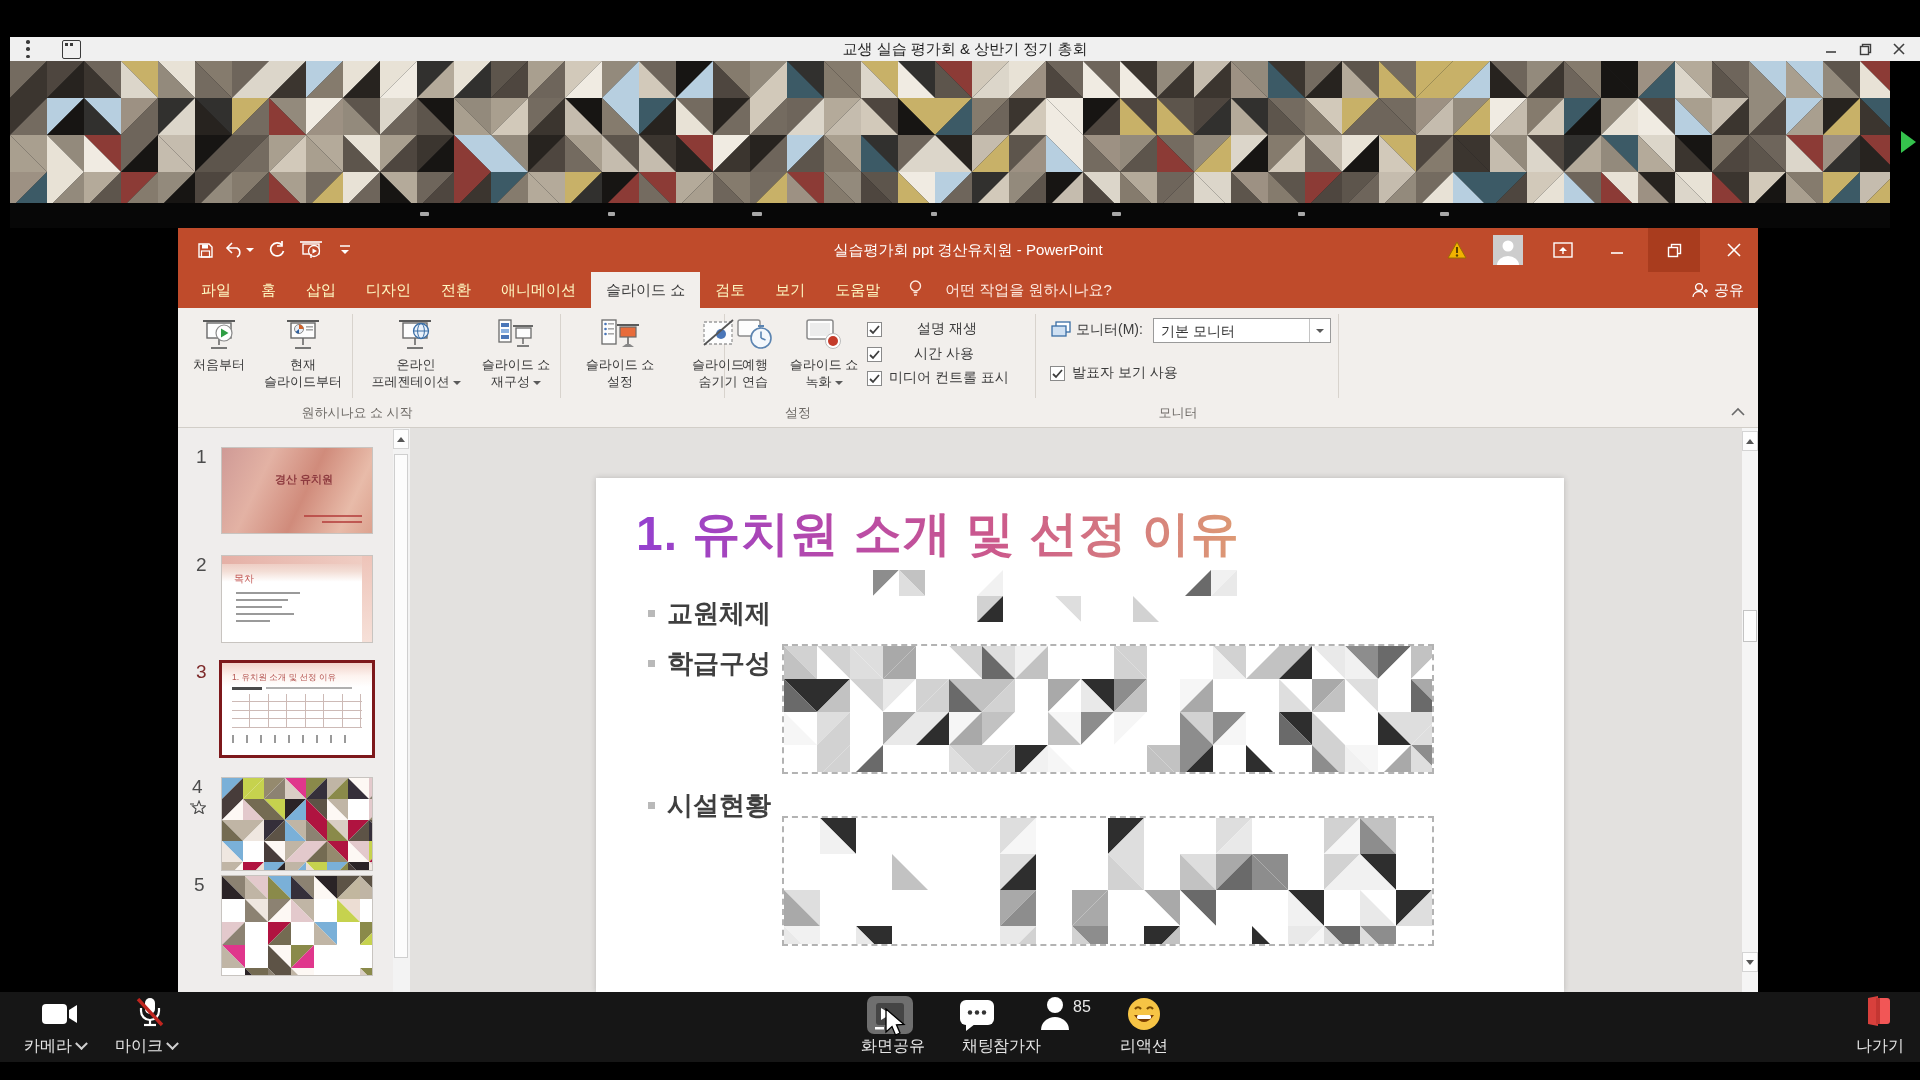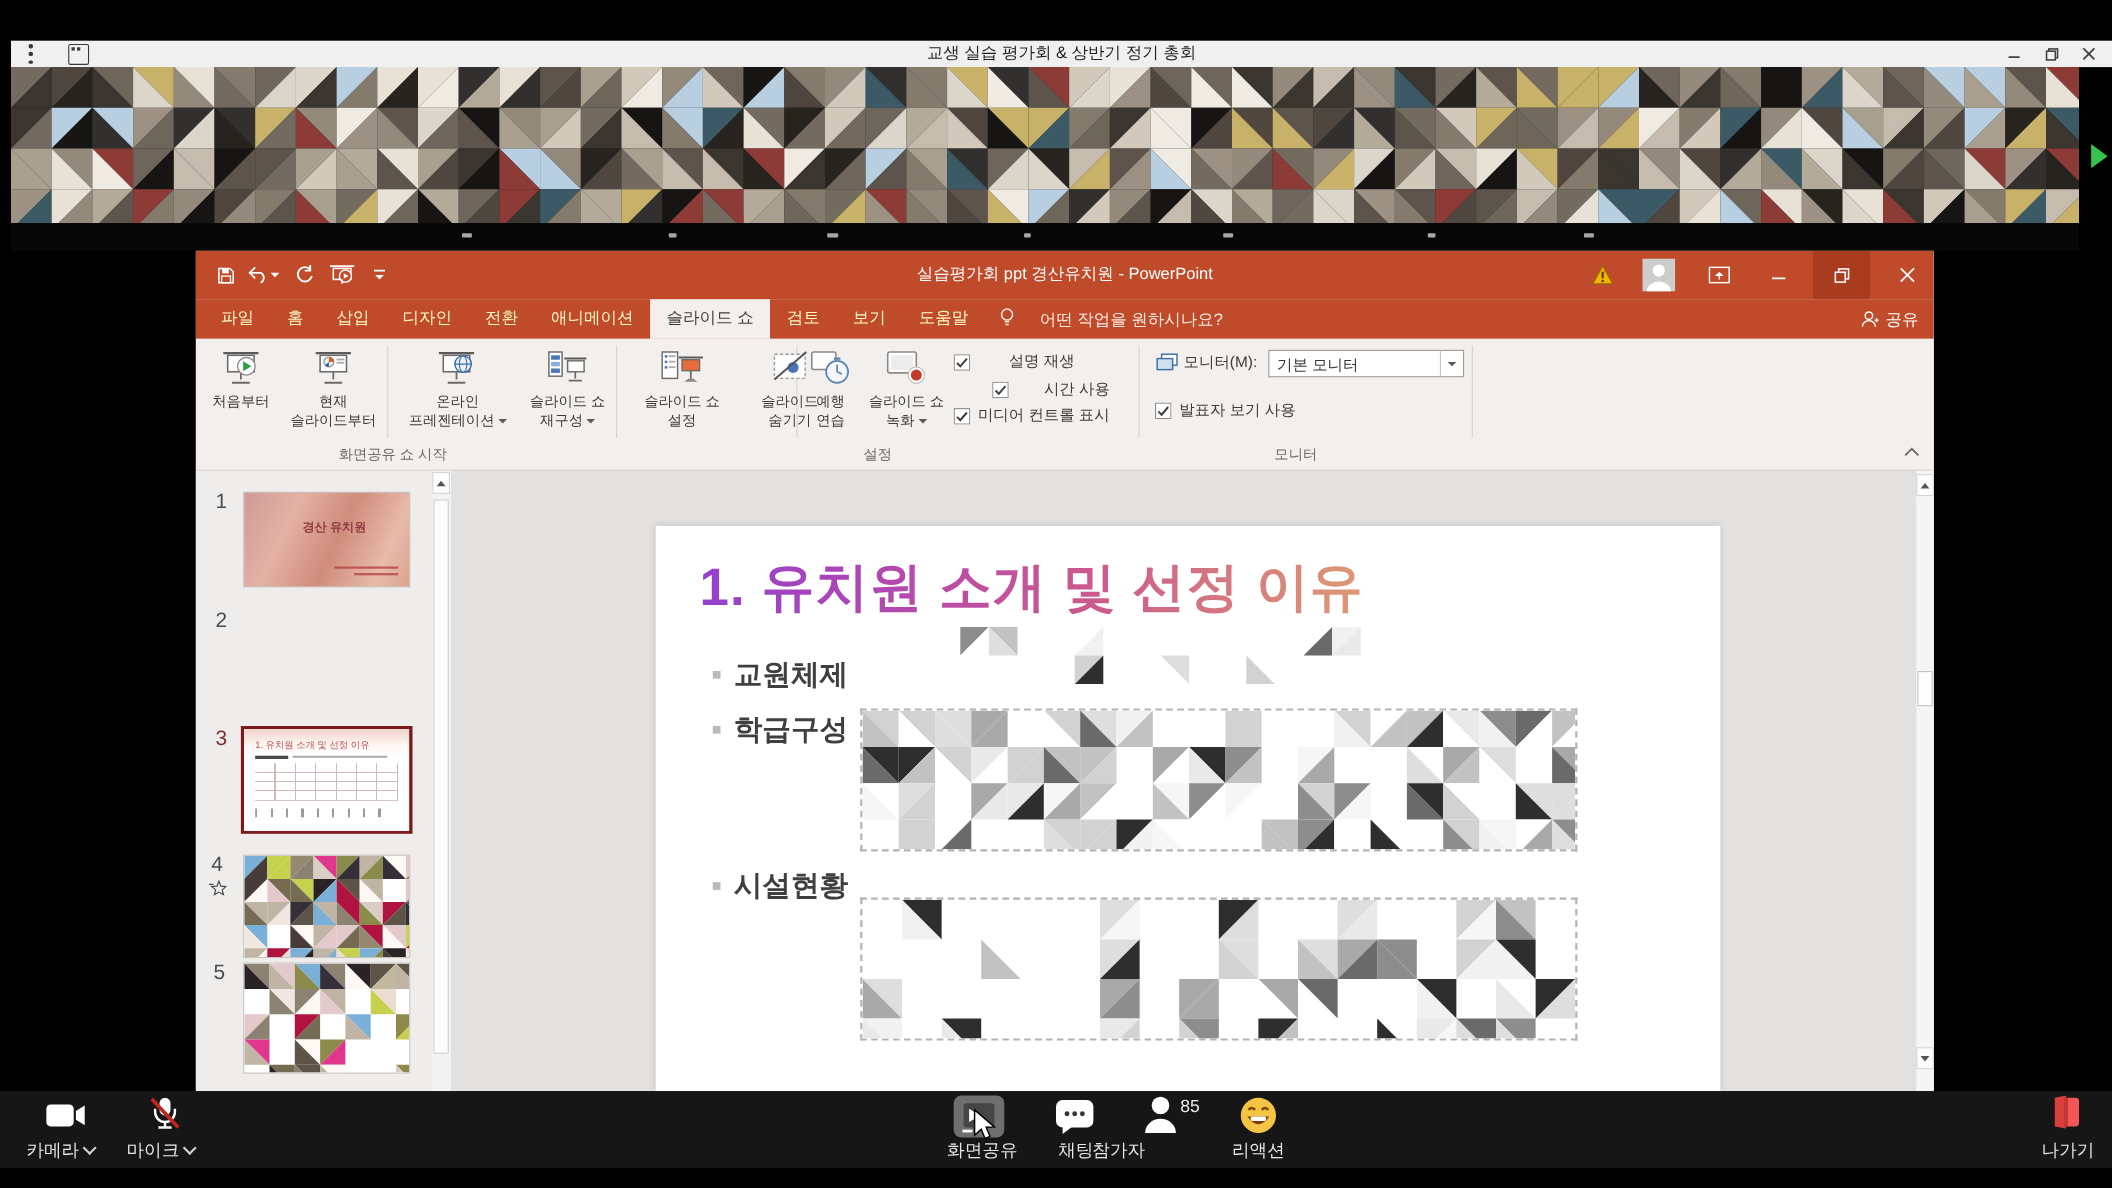--- a/index.html
+++ b/index.html
@@ -775,7 +775,7 @@
           </svg>
         <span>설명 재생</span>
       </div>
-      <div class="chkrow" style="left:724px;top:37px;gap:32px;">
+      <div class="chkrow" style="left:689px;top:37px;gap:32px;">
         <svg width="15" height="15">
             <rect x="0.5" y="0.5" width="14" height="14" fill="#fff" stroke="#8a8a8a"></rect>
             <polyline points="3,8 6,11 12,4" fill="none" stroke="#3e3e3e" stroke-width="1.8"></polyline>

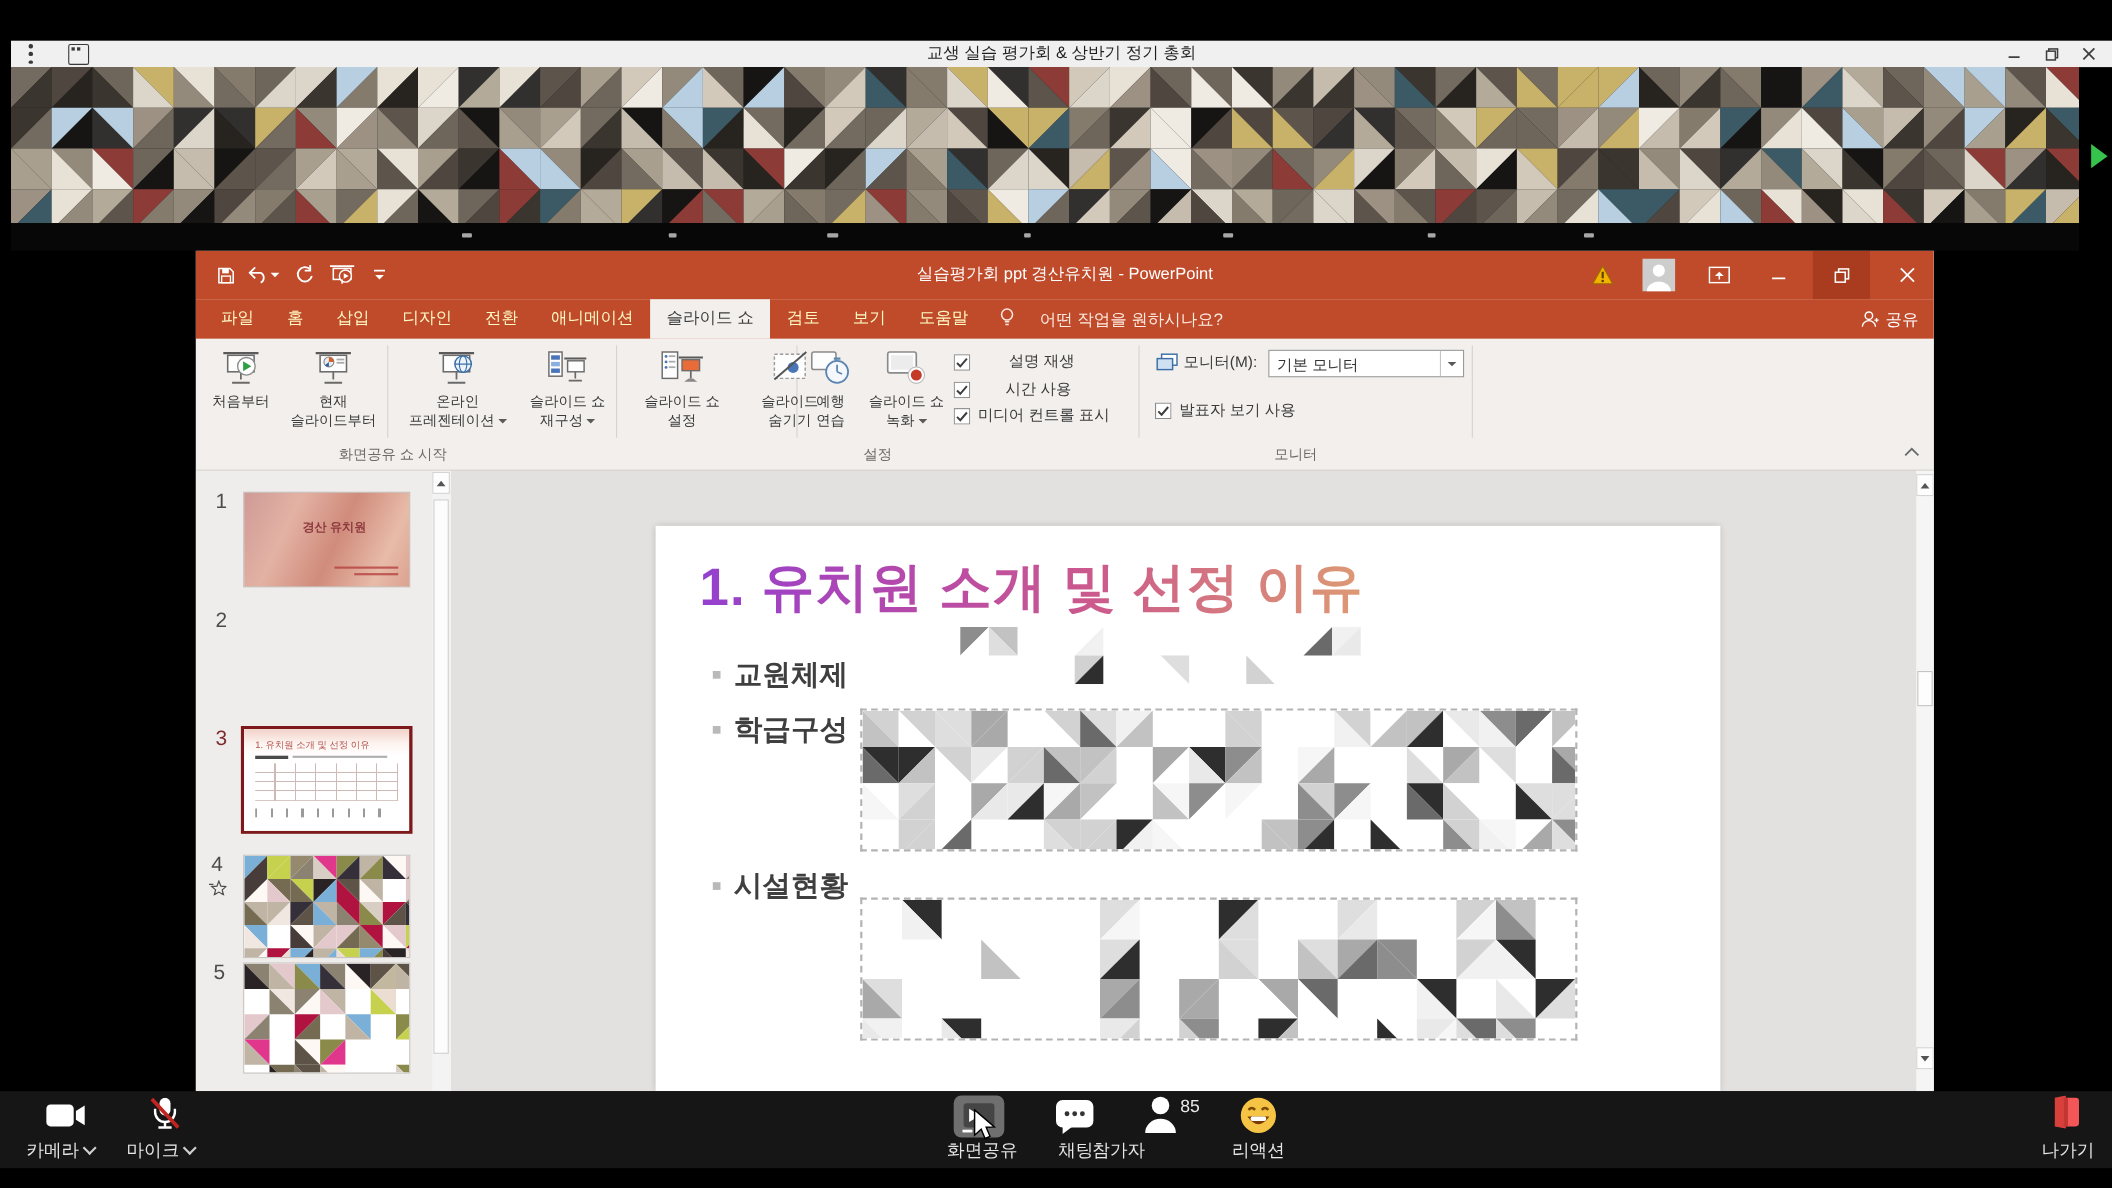--- a/index.html
+++ b/index.html
@@ -711,7 +711,7 @@
         <div><span>슬라이드 쇼</span></div>
         <div><span>재구성</span><span class="caret"></span></div>
       </div>
-      <div class="grplabel abs" style="left:104px;width:150px;">화면공유 쇼 시작</div>
+      <div class="grplabel abs" style="left:104px;width:150px;">원하시나요 쇼 시작</div>
 
       <div class="rbtn abs" style="left:388px;width:108px;">
         <div class="ric">

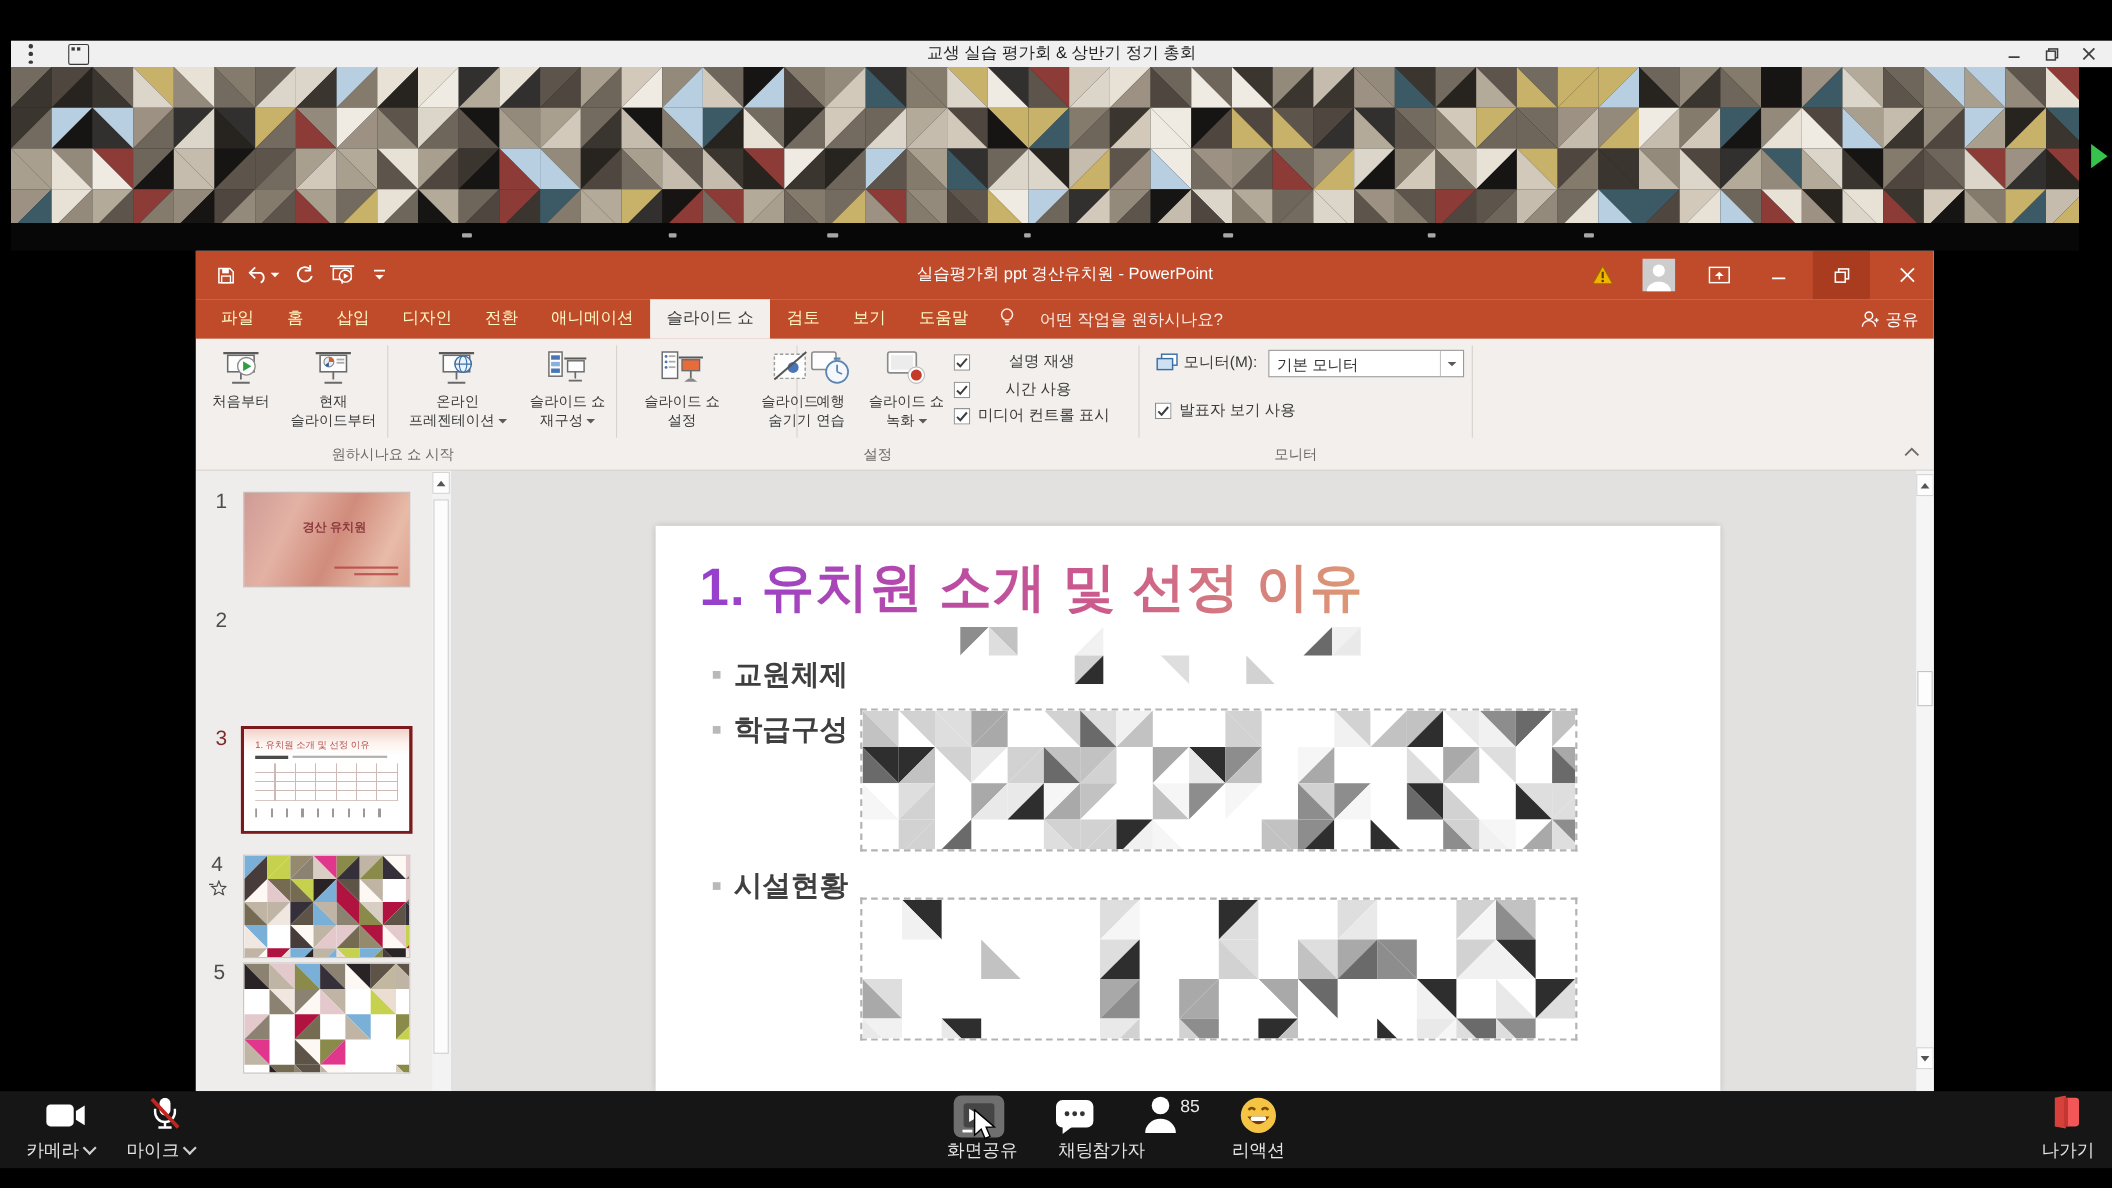--- a/index.html
+++ b/index.html
@@ -829,6 +829,16 @@
         </div>
 
         <span class="snum" style="left:18px;top:126px;">2</span>
+        <div class="thumb" style="top:128px;height:86px;background:linear-gradient(180deg,#e9bdb2 0%,#f3ded6 18%,#fff 30%);">
+          <div style="position:absolute;left:0;top:0;right:0;height:8px;background:linear-gradient(90deg,#e5b0a6,#f0cfc5);"></div>
+          <div style="position:absolute;right:0;top:0;width:10px;height:100%;background:linear-gradient(180deg,#eec4b9,#f6e0d8);"></div>
+          <div style="position:absolute;left:12px;top:16px;font-size:10px;color:#c0504d;">목차</div>
+          <div class="mini-line" style="left:14px;top:36px;width:64px;"></div>
+          <div class="mini-line" style="left:14px;top:43px;width:52px;"></div>
+          <div class="mini-line" style="left:14px;top:50px;width:46px;"></div>
+          <div class="mini-line" style="left:14px;top:57px;width:58px;"></div>
+          <div class="mini-line" style="left:14px;top:64px;width:34px;"></div>
+        </div>
 
         <span class="snum" style="left:18px;top:233px;color:#7d2a2a;">3</span>
         <div class="thumb" id="thumb3" style="top:235px;height:92px;background:linear-gradient(180deg,#f2d3ca 0%,#fdf3ef 14%,#fff 26%);">

